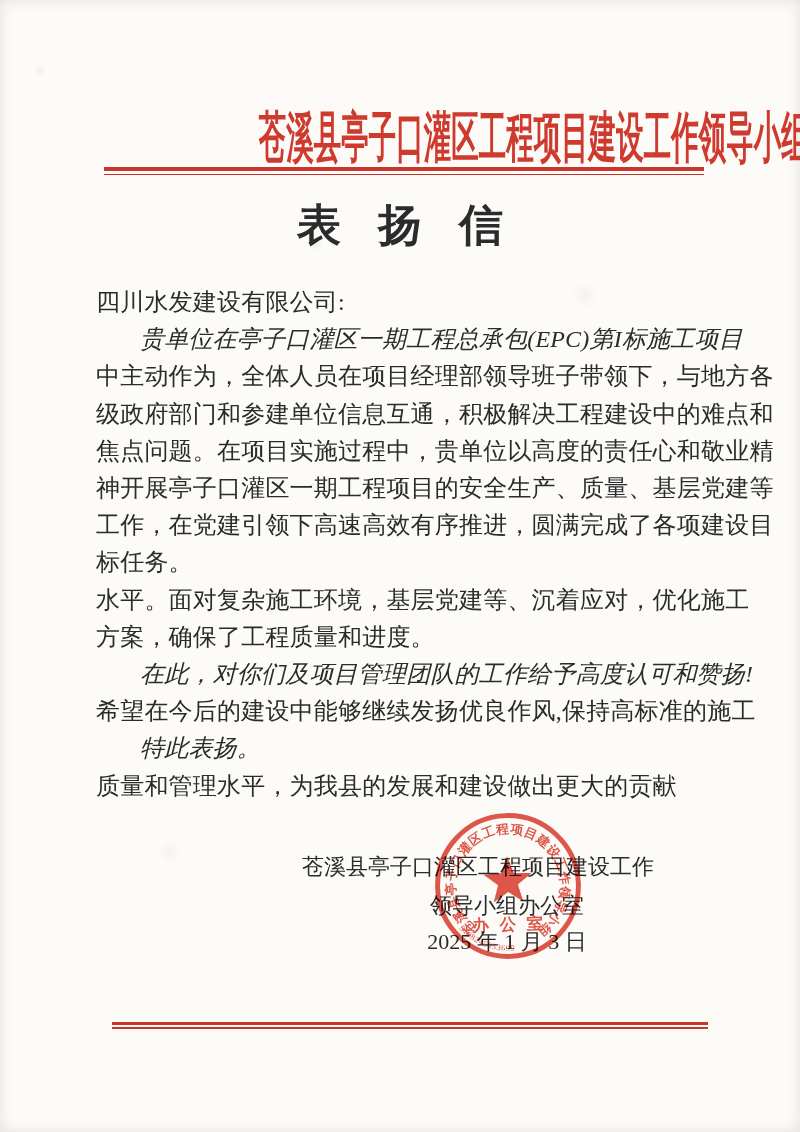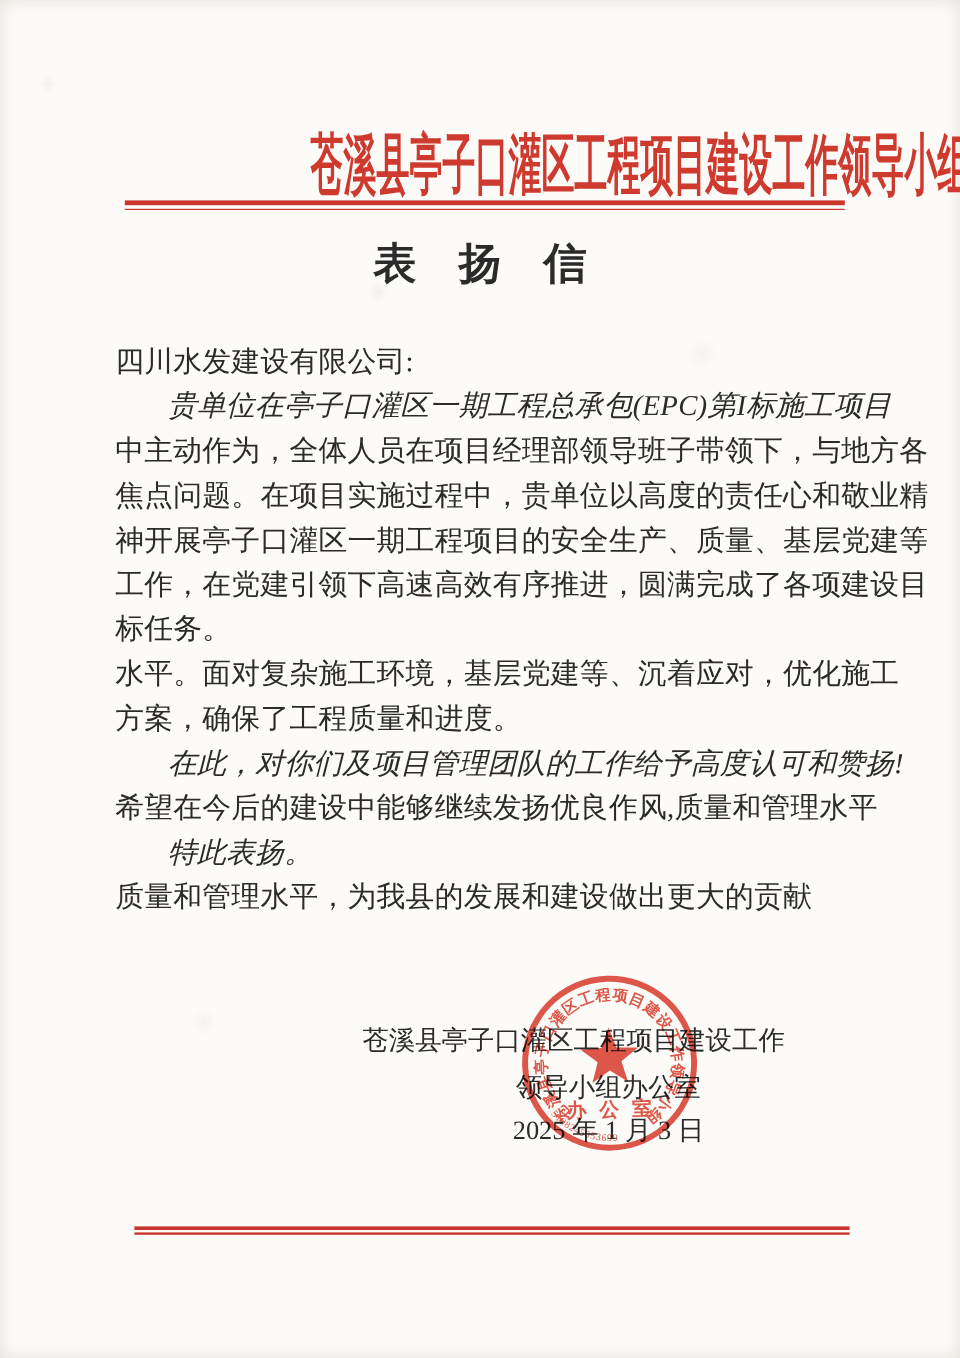--- a/index.html
+++ b/index.html
@@ -40,7 +40,7 @@
   .title{
     position:absolute;top:196px;left:0;width:100%;
     margin:0;text-align:center;
-    font-size:36px;font-weight:bold;letter-spacing:13px;text-indent:13px;
+    font-size:44px;font-weight:bold;letter-spacing:13px;text-indent:13px;
   }
   .body-lines{
     position:absolute;top:284px;left:96px;width:600px;

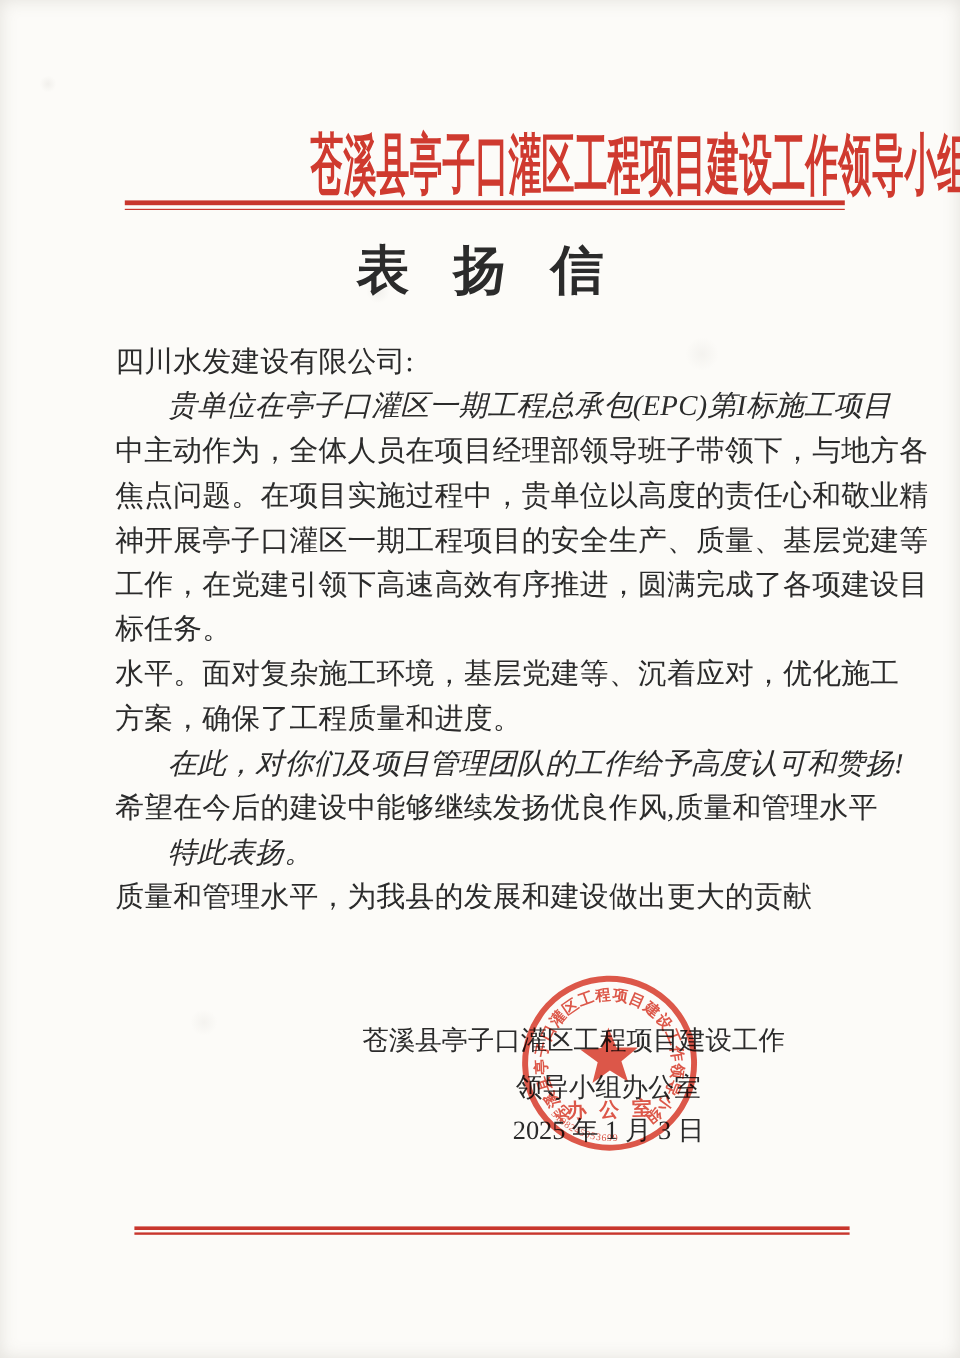--- a/index.html
+++ b/index.html
@@ -91,6 +91,7 @@
       <div class="body-line">四川水发建设有限公司:</div>
       <div class="body-line indent">贵单位在亭子口灌区一期工程总承包(EPC)第I标施工项目</div>
       <div class="body-line">中主动作为，全体人员在项目经理部领导班子带领下，与地方各</div>
+      <div class="body-line">级政府部门和参建单位信息互通，积极解决工程建设中的难点和</div>
       <div class="body-line">焦点问题。在项目实施过程中，贵单位以高度的责任心和敬业精</div>
       <div class="body-line">神开展亭子口灌区一期工程项目的安全生产、质量、基层党建等</div>
       <div class="body-line">工作，在党建引领下高速高效有序推进，圆满完成了各项建设目</div>

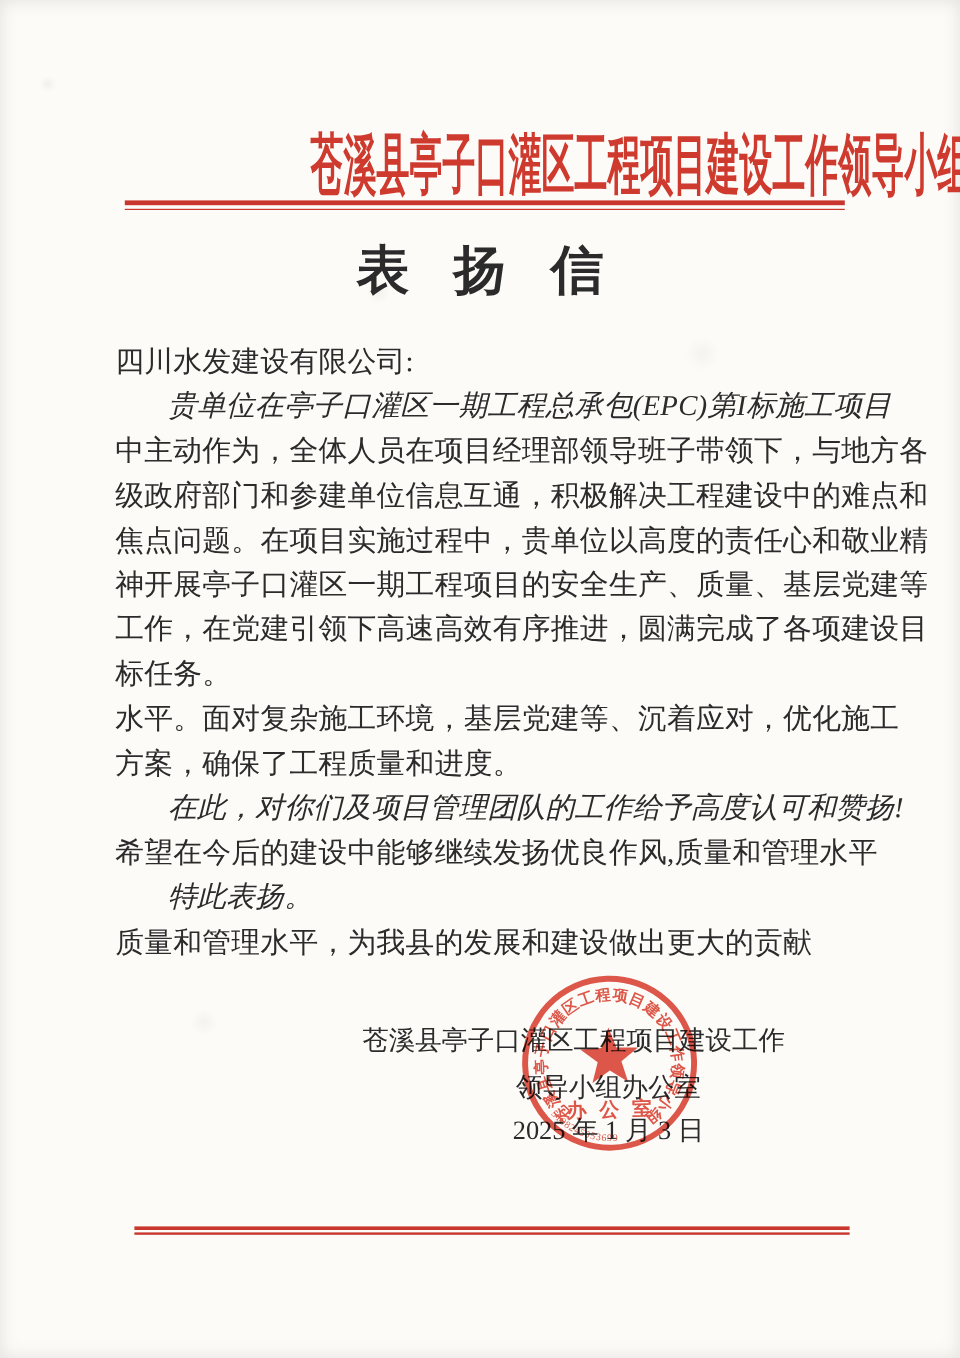--- a/index.html
+++ b/index.html
@@ -99,7 +99,7 @@
       <div class="body-line">水平。面对复杂施工环境，基层党建等、沉着应对，优化施工</div>
       <div class="body-line">方案，确保了工程质量和进度。</div>
       <div class="body-line indent">在此，对你们及项目管理团队的工作给予高度认可和赞扬!</div>
-      <div class="body-line">希望在今后的建设中能够继续发扬优良作风,质量和管理水平</div>
+      <div class="body-line">希望在今后的建设中能够继续发扬优良作风,保持高标准的施工</div>
       <div class="body-line indent">特此表扬。</div>
       <div class="body-line">质量和管理水平，为我县的发展和建设做出更大的贡献</div>
     </div>

